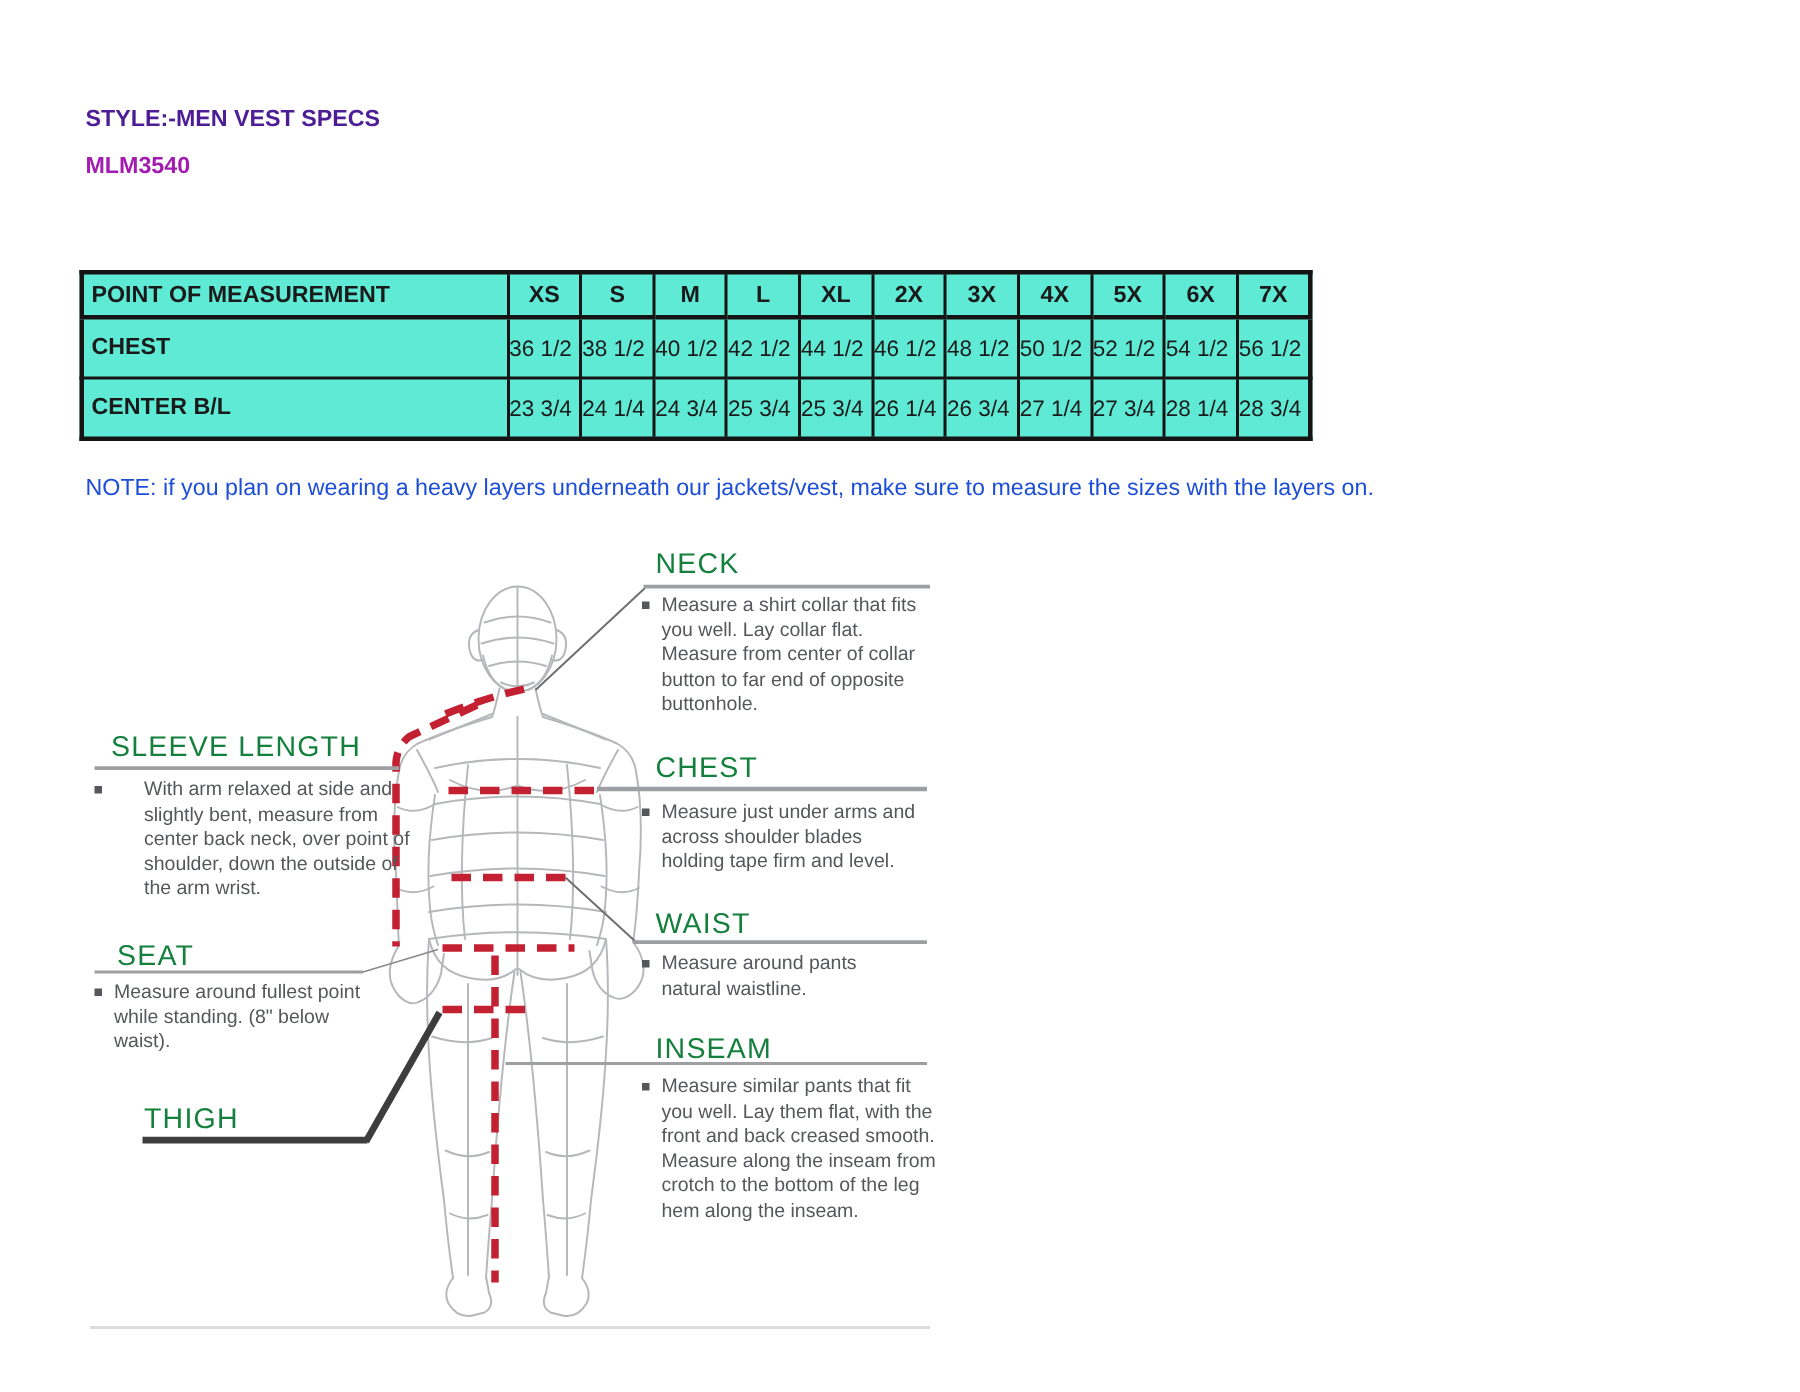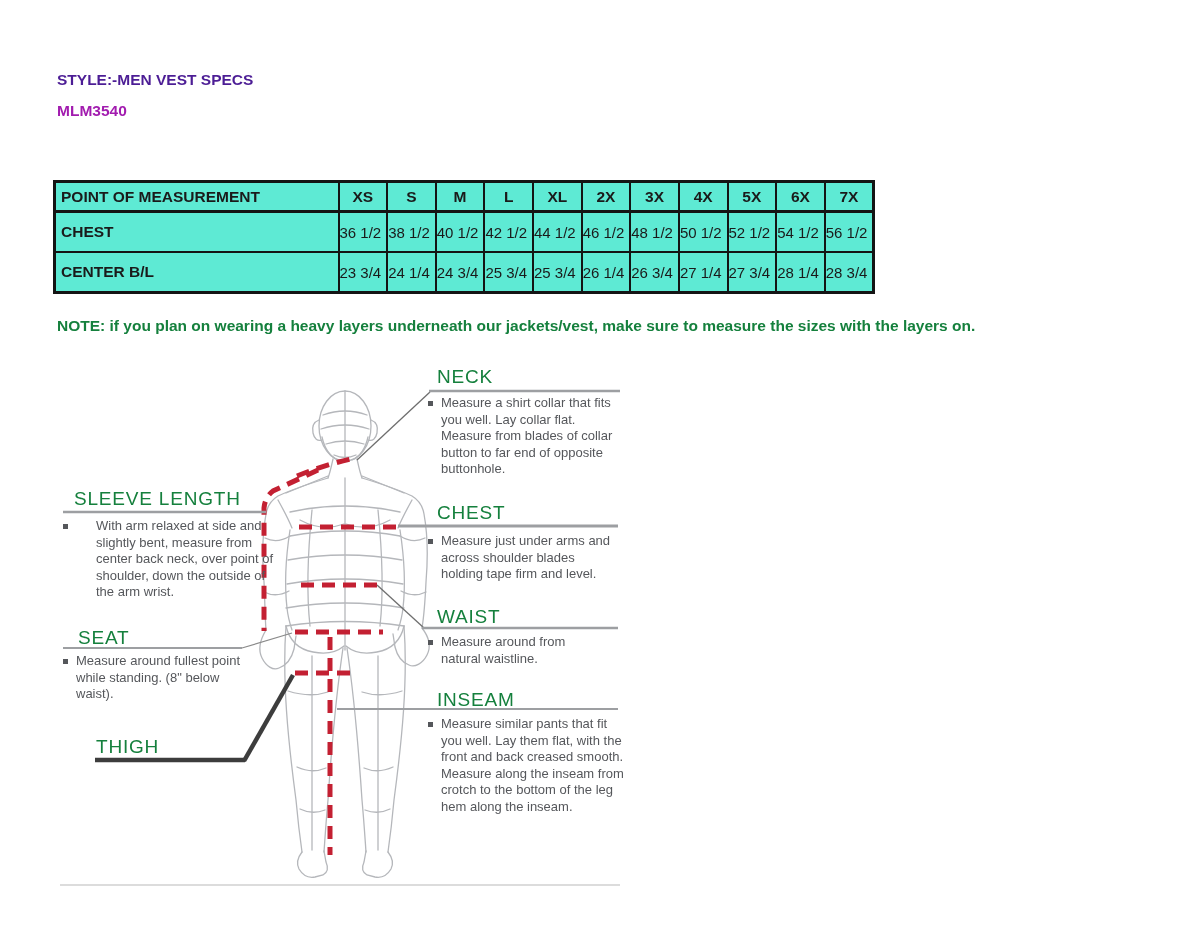--- a/index.html
+++ b/index.html
@@ -8,7 +8,7 @@
   
   .title1{position:absolute;left:57px;top:71px;font-size:15.5px;font-weight:700;color:#4c1d95;}
   .title2{position:absolute;left:57px;top:102px;font-size:15.5px;font-weight:700;color:#a21caf;}
-  .note{position:absolute;left:57px;top:317px;font-size:15.5px;font-weight:700;color:#15803d;white-space:nowrap;}
+  .note{position:absolute;left:57px;top:317px;font-size:15.5px;font-weight:400;color:#1d4ed8;white-space:nowrap;}
   
   .size-table{position:absolute;left:53px;top:180px;width:822px;border-collapse:collapse;
               table-layout:fixed;background:#5eead4;}

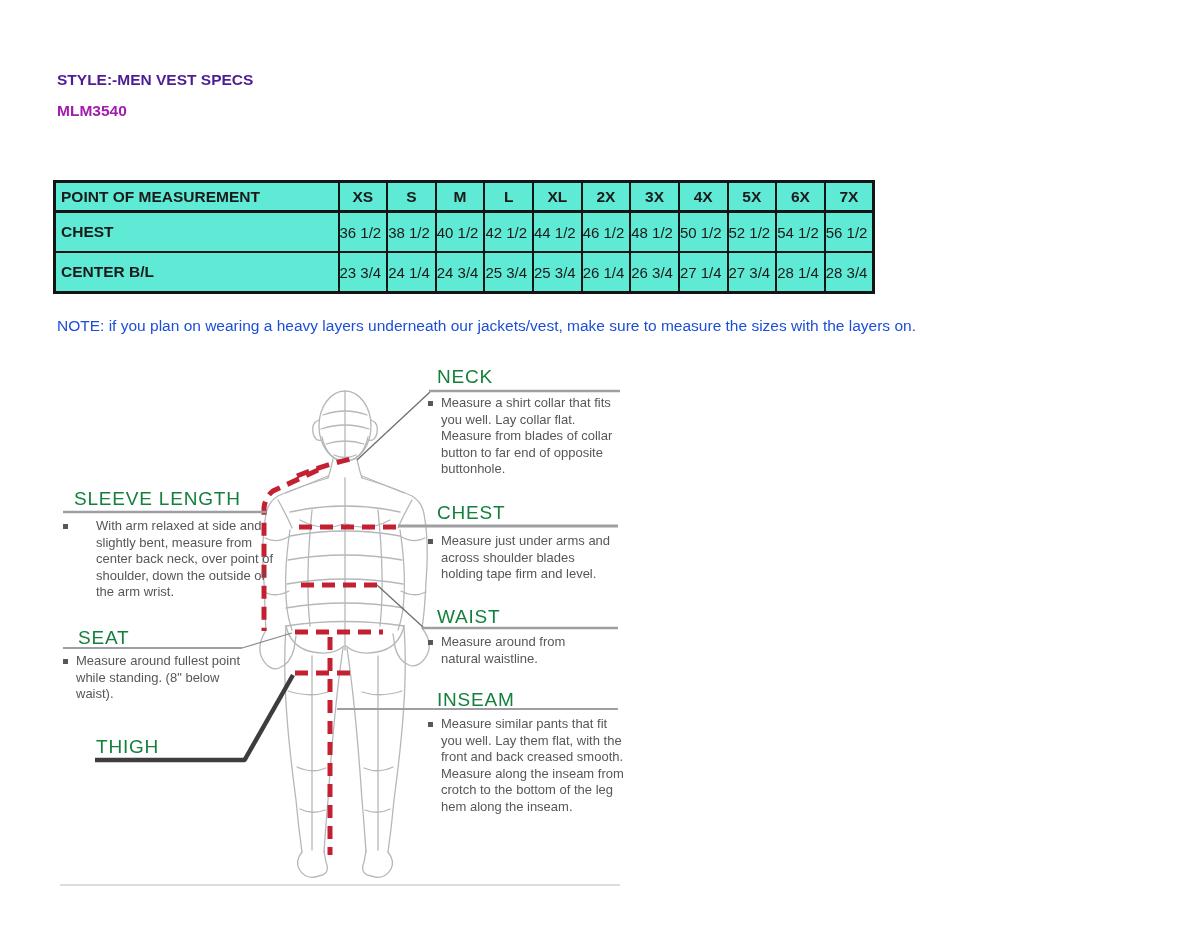--- a/index.html
+++ b/index.html
@@ -216,7 +216,7 @@
     <div class="sec-title" id="t-neck">NECK</div>
     <div class="sec-body" id="b-neck">
       <span class="bullet"></span>
-      <p>Measure a shirt collar that fits you well. Lay collar flat. Measure from blades of collar button to far end of opposite buttonhole.</p>
+      <p>Measure a shirt collar that fits you well. Lay collar flat. Measure from center of collar button to far end of opposite buttonhole.</p>
     </div>
 
     <div class="sec-title" id="t-chest">CHEST</div>

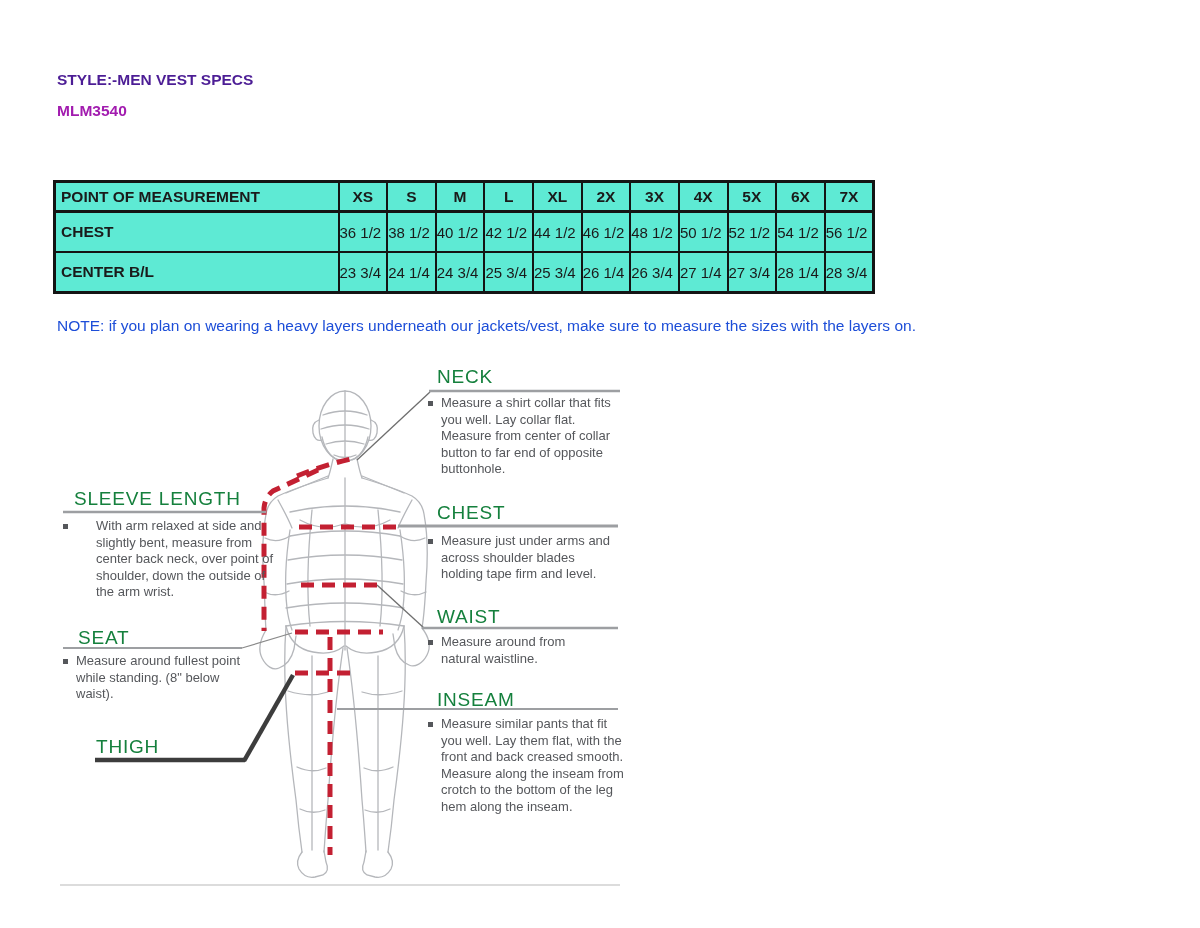--- a/index.html
+++ b/index.html
@@ -228,7 +228,7 @@
     <div class="sec-title" id="t-waist">WAIST</div>
     <div class="sec-body" id="b-waist">
       <span class="bullet"></span>
-      <p>Measure around from natural waistline.</p>
+      <p>Measure around pants natural waistline.</p>
     </div>
 
     <div class="sec-title" id="t-inseam">INSEAM</div>

